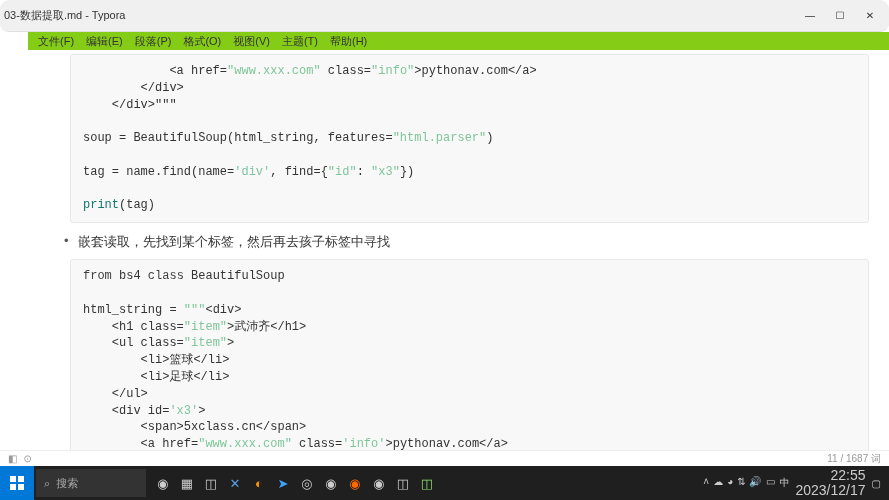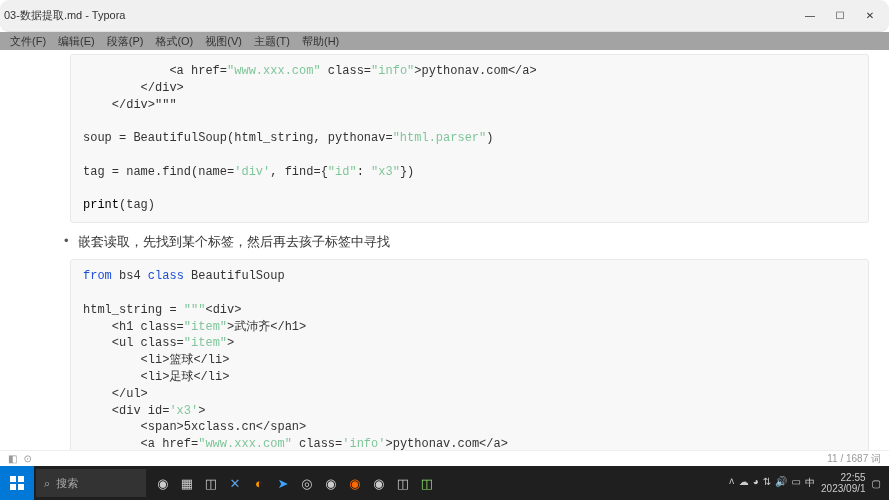--- a/index.html
+++ b/index.html
@@ -8,7 +8,7 @@
 .titlebar .title { font-size: 11px; color: #333; flex: 1; }
 .titlebar .controls { display: flex; gap: 0; }
 .titlebar .controls span { width: 30px; height: 20px; display: flex; align-items: center; justify-content: center; font-size: 10px; color: #333; cursor: pointer; }
-.menubar { height: 18px; background: #a3a3a3; display: flex; align-items: center; padding: 0 4px; font-size: 11px; }
+.menubar { height: 18px; background: #84cc16; display: flex; align-items: center; padding: 0 4px; font-size: 11px; margin-left: 28px; }
 .menubar span { padding: 0 6px; color: #333; cursor: pointer; }
 .content { height: 426px; overflow: hidden; padding: 0 20px 0 30px; }
 .code-block { background: #f8f8f8; border: 1px solid #e8e8e8; border-radius: 3px; padding: 8px 12px; margin: 4px 0 10px 40px; font-family: Consolas, "Courier New", monospace; font-size: 12px; line-height: 1.4; white-space: pre; color: #333; overflow: hidden; }

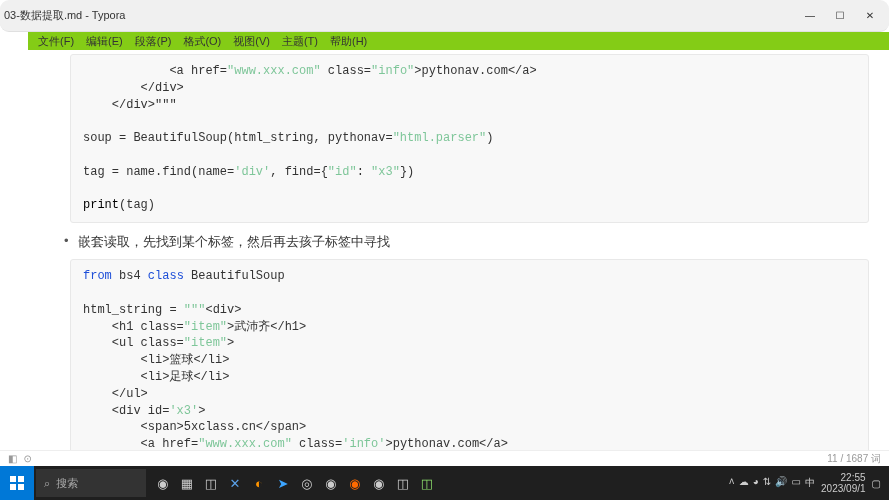--- a/index.html
+++ b/index.html
@@ -55,7 +55,7 @@
 <span>        &lt;/div&gt;</span>
 <span>    &lt;/div&gt;"""</span>
 <span></span>
-<span>soup = BeautifulSoup(html_string, pythonav=</span><span class="s">"html.parser"</span><span>)</span>
+<span>soup = BeautifulSoup(html_string, features=</span><span class="s">"html.parser"</span><span>)</span>
 <span></span>
 <span>tag = name.find(name=</span><span class="s">'div'</span><span>, find={</span><span class="s">"id"</span><span>: </span><span class="s">"x3"</span><span>})</span>
 <span></span>

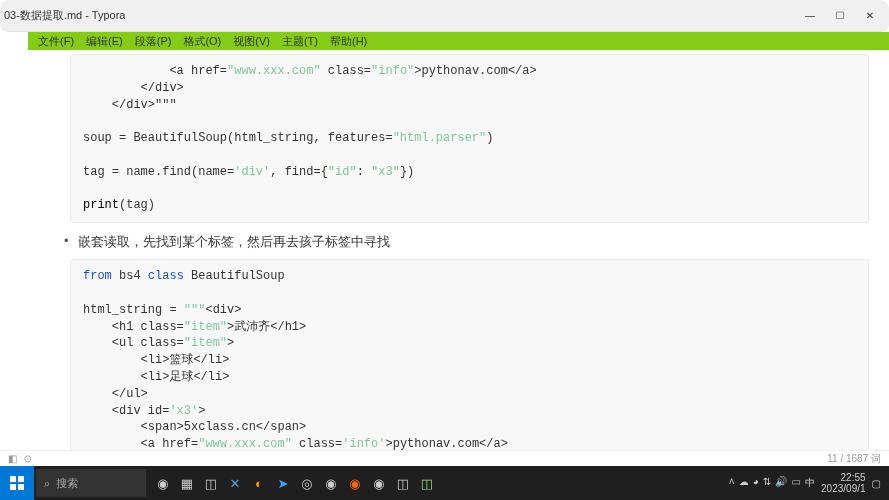--- a/index.html
+++ b/index.html
@@ -16,7 +16,7 @@
 .bullet-line::before { content: "•"; position: absolute; left: -14px; color: #555; }
 .k { color: #1d4ed8; }
 .s { color: #7ec699; }
-.f { color: #000000; margin-top: 32px; }
+.f { color: #0f766e; margin-top: 32px; }
 .statusbar { position: absolute; bottom: 34px; left: 0; right: 0; height: 16px; display: flex; align-items: center; justify-content: space-between; padding: 0 8px; font-size: 10px; color: #999; background: #fff; border-top: 1px solid #eee; }
 .statusbar .left-icons { display: flex; gap: 6px; }
 .taskbar { position: absolute; bottom: 0; left: 0; right: 0; height: 34px; background: #1f1f1f; display: flex; align-items: center; }

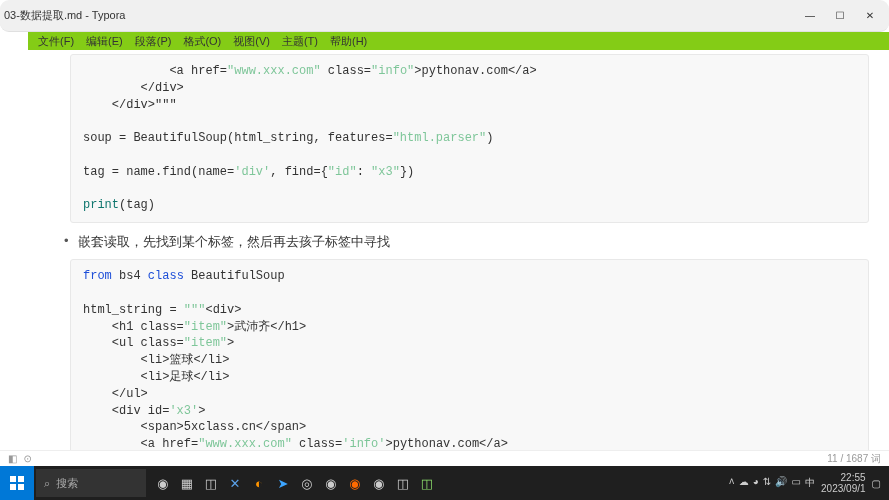--- a/index.html
+++ b/index.html
@@ -14,7 +14,7 @@
 .code-block { background: #f8f8f8; border: 1px solid #e8e8e8; border-radius: 3px; padding: 8px 12px; margin: 4px 0 10px 40px; font-family: Consolas, "Courier New", monospace; font-size: 12px; line-height: 1.4; white-space: pre; color: #333; overflow: hidden; }
 .bullet-line { margin: 8px 0 8px 48px; font-size: 13px; color: #333; position: relative; }
 .bullet-line::before { content: "•"; position: absolute; left: -14px; color: #555; }
-.k { color: #1d4ed8; }
+.k { color: #404040; }
 .s { color: #7ec699; }
 .f { color: #0f766e; margin-top: 32px; }
 .statusbar { position: absolute; bottom: 34px; left: 0; right: 0; height: 16px; display: flex; align-items: center; justify-content: space-between; padding: 0 8px; font-size: 10px; color: #999; background: #fff; border-top: 1px solid #eee; }

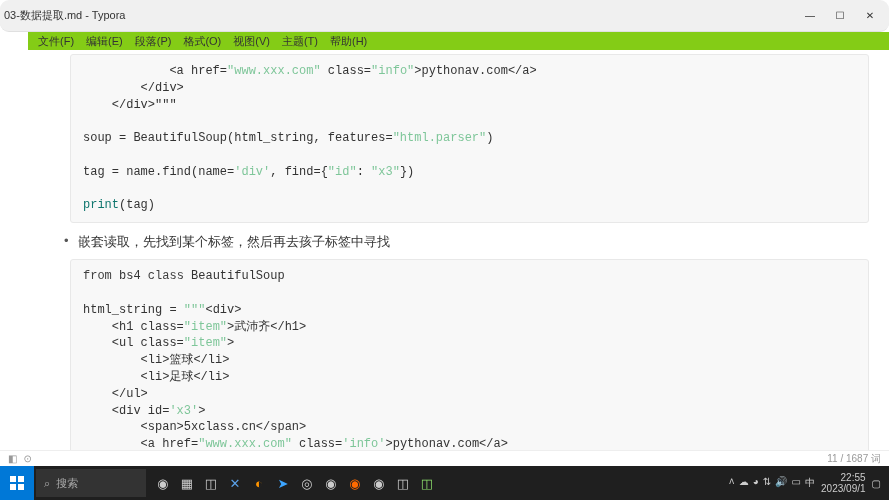--- a/index.html
+++ b/index.html
@@ -25,7 +25,7 @@
 .taskbar .apps { display: flex; gap: 2px; margin-left: 4px; }
 .taskbar .apps .app { width: 22px; height: 28px; display: flex; align-items: center; justify-content: center; color: #ccc; font-size: 13px; }
 .taskbar .tray { margin-left: auto; display: flex; align-items: center; gap: 6px; padding-right: 8px; color: #ccc; font-size: 10px; }
-.taskbar .tray .clock { text-align: right; line-height: 1.1; font-size: 10px; }
+.taskbar .tray .clock { text-align: right; line-height: 1.1; font-size: 14px; }
 .tray-icons { display: flex; gap: 4px; font-size: 10px; }
 </style>
 </head>

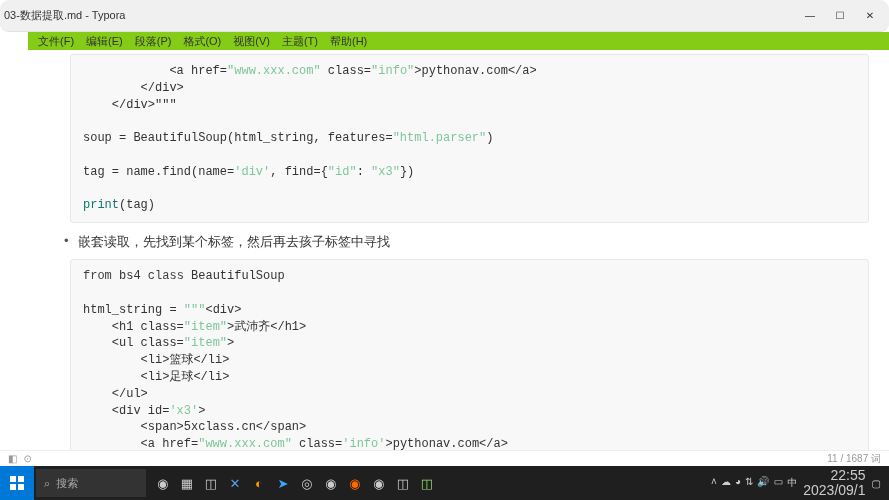--- a/index.html
+++ b/index.html
@@ -132,7 +132,7 @@
     </div>
     <div class="clock">
       <div>22:55</div>
-      <div>2023/09/1</div>
+      <div>2023/12/17</div>
     </div>
     <span>▢</span>
   </div>

